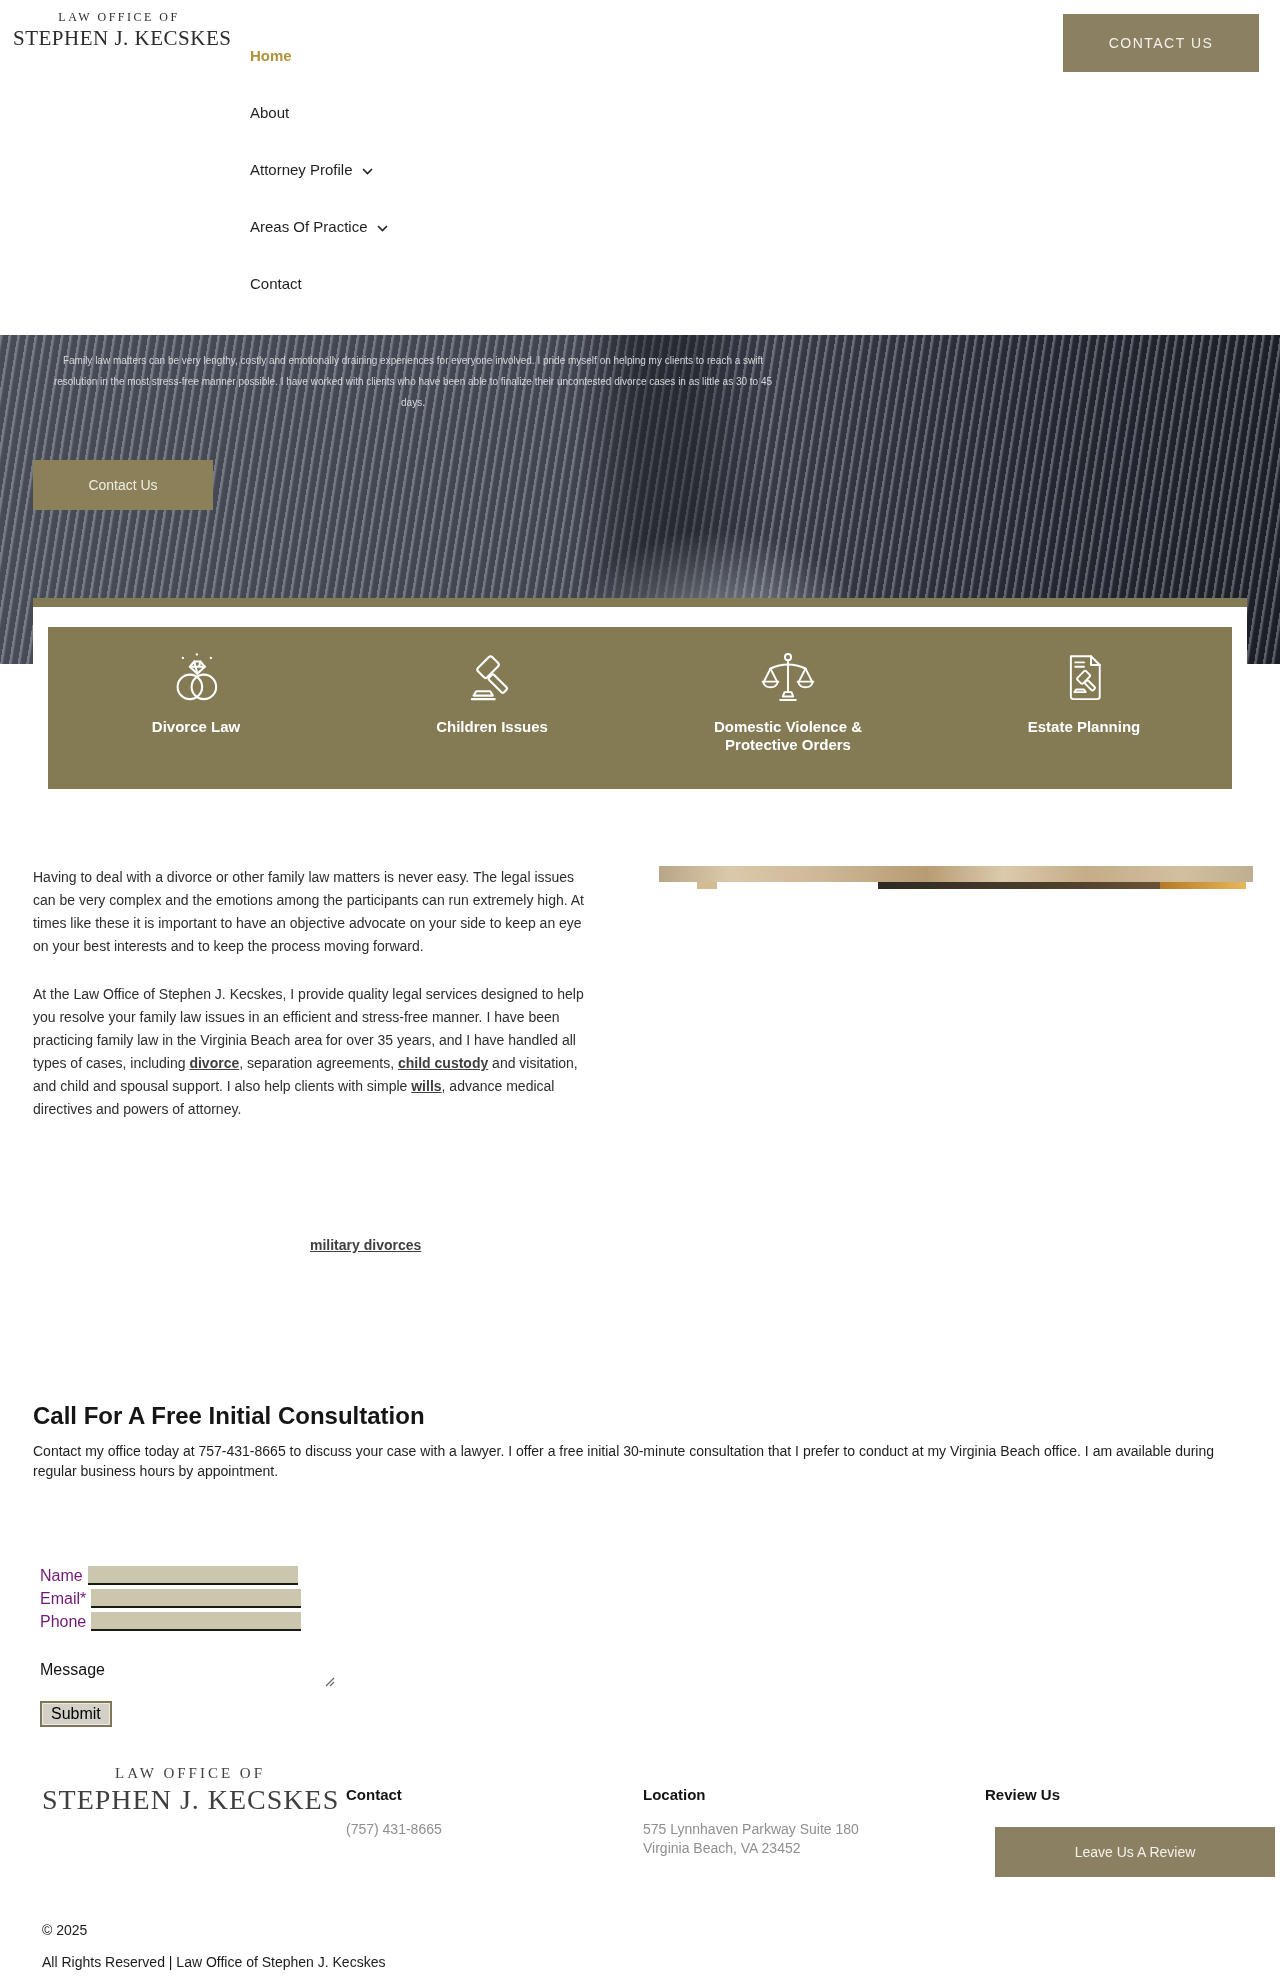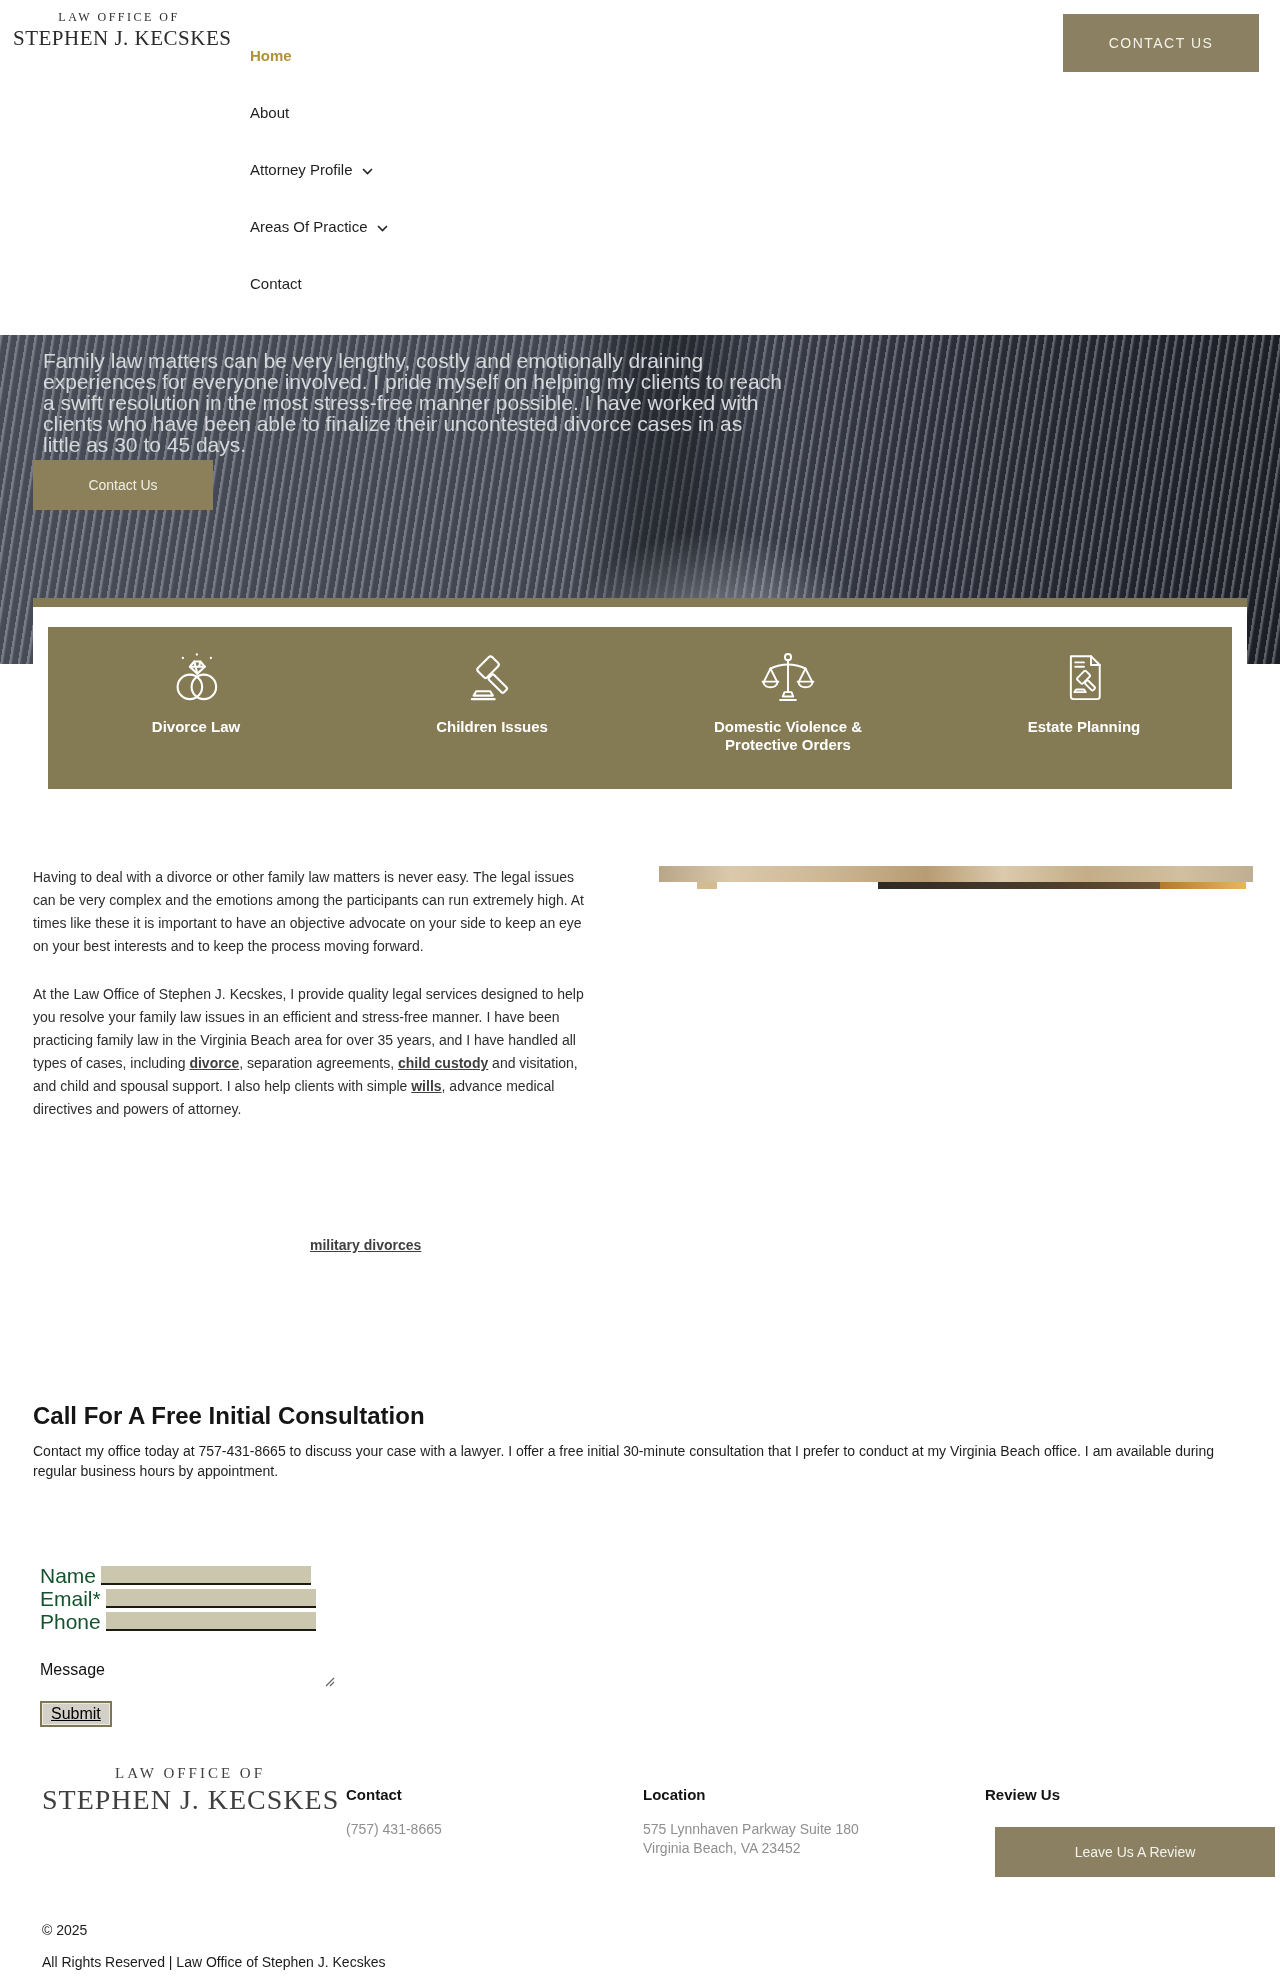--- a/index.html
+++ b/index.html
@@ -24,7 +24,7 @@
       repeating-linear-gradient(99deg, rgba(233,238,246,0.30) 0px, rgba(233,238,246,0.30) 1.7px, rgba(233,238,246,0.04) 3.2px, rgba(30,33,40,0.0) 4.5px, rgba(30,33,40,0.0) 8.6px),
       linear-gradient(92deg, #474b55 0%, #41454f 42%, #363944 62%, #242630 82%, #1c1e26 100%);
   }
-  .hero-text { left:43px; top:15px; width:740px; font-size:21px; line-height:21px; color:#d6d8db; }
+  .hero-text { left:43px; top:15px; width:740px; font-size:10px; line-height:21px; color:#d6d8db;text-align:center; }
   .hero-btn { left:33px; top:125px; width:180px; height:50px; font-size:14px; color:#efeee6; background:#8b8059; }
 
   

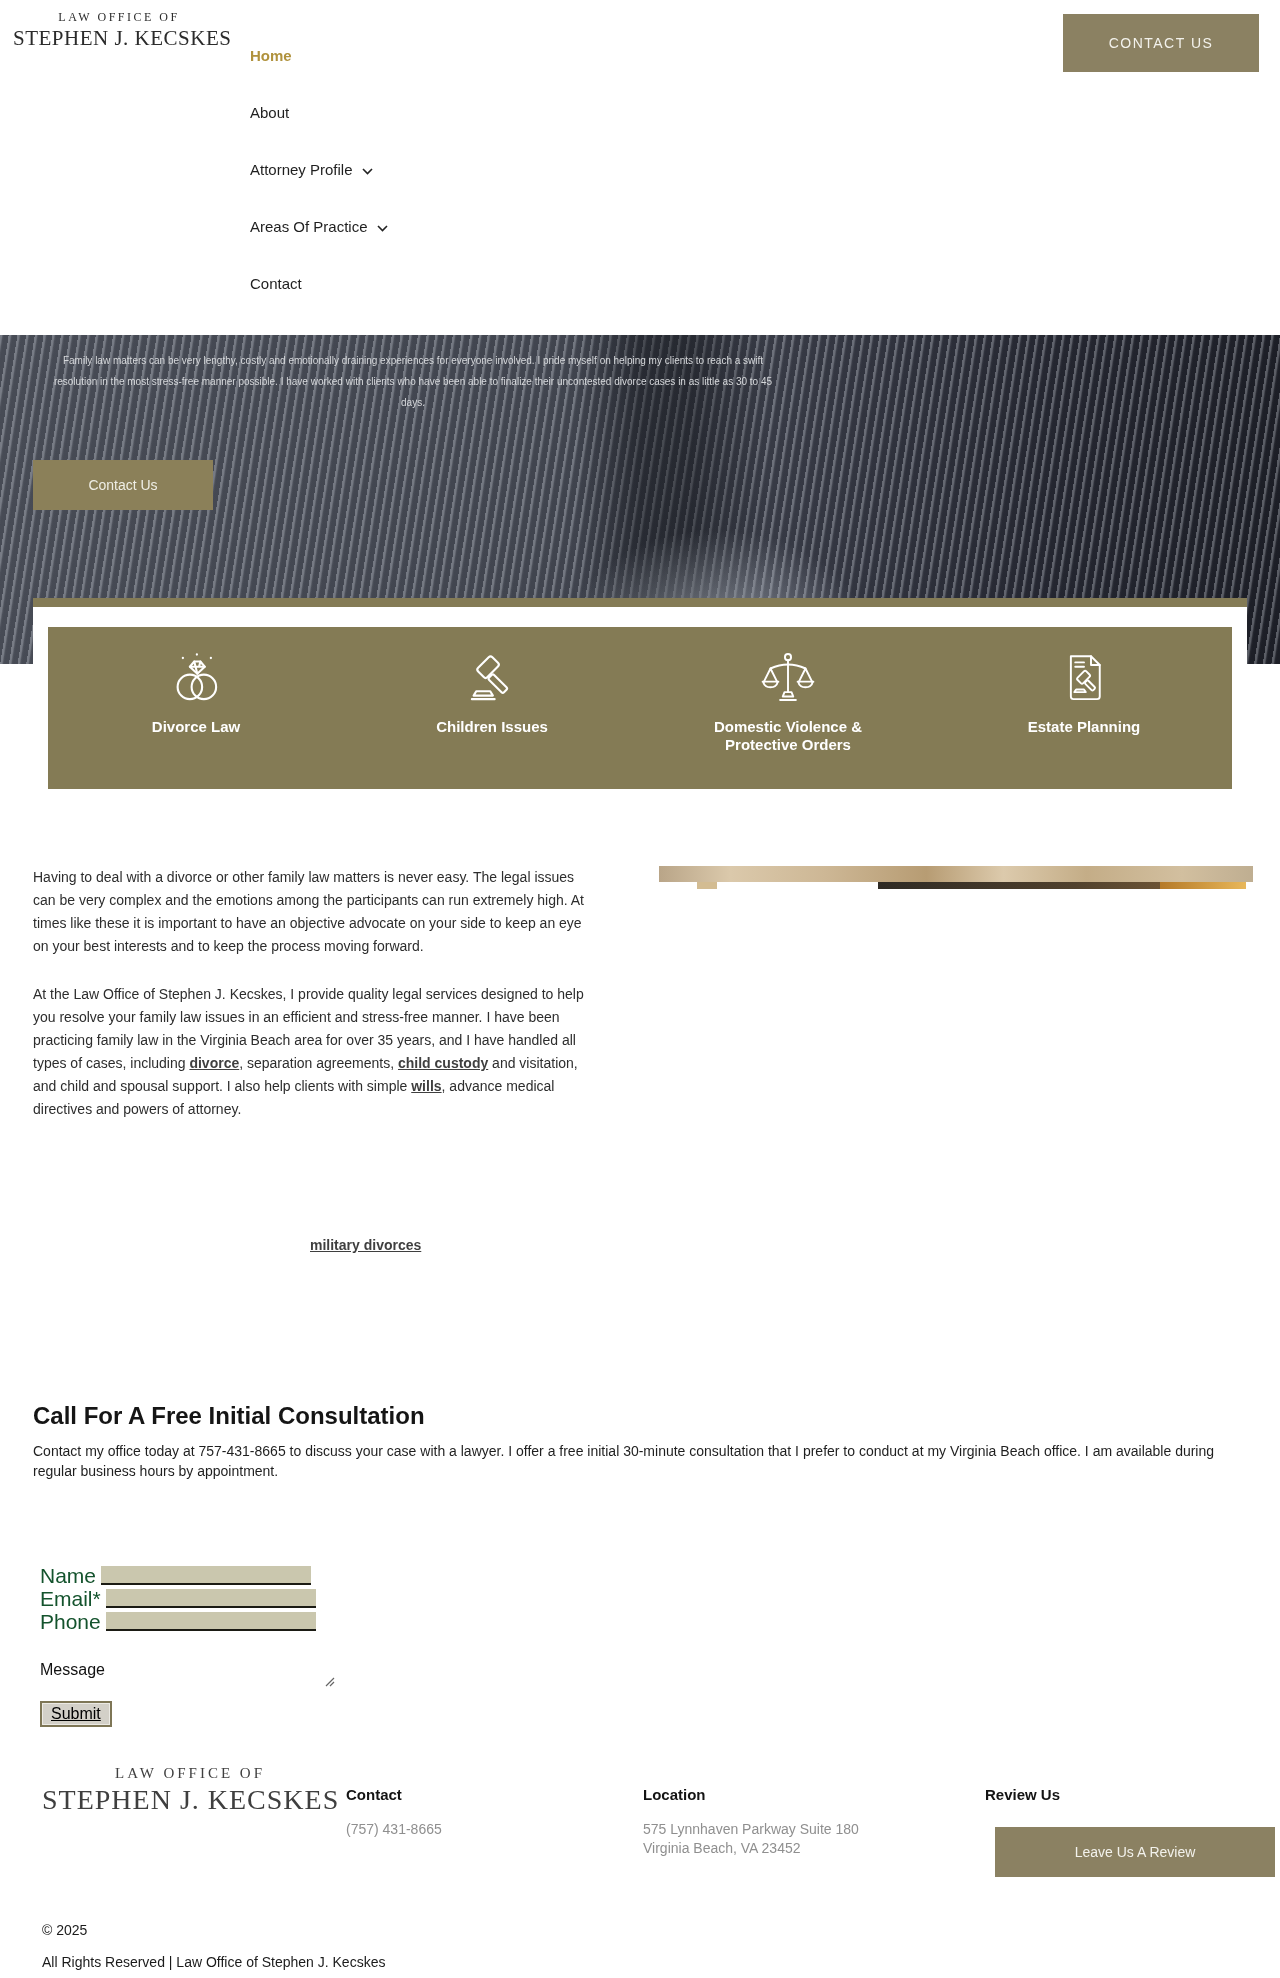--- a/index.html
+++ b/index.html
@@ -51,7 +51,7 @@
   
   .form { left:40px; top:1564px; width:420px; }
   .frow { display:flex; align-items:center; height:23px; }
-  .frow label { font-size:21px; color:#14532d; margin-right:5px; }
+  .frow label { font-size:16px; color:#701a75; margin-right:5px; }
   .frow input { width:210px; height:19px; background:#cac7ae; border:none; border-bottom:2px solid #1b1b14; outline:none; font-size:14px; padding:0 4px; }
   .msg-row { display:flex; align-items:flex-start; margin-top:28px; height:30px; }
   .msg-row label { font-size:16px; color:#111; margin-right:8px; }

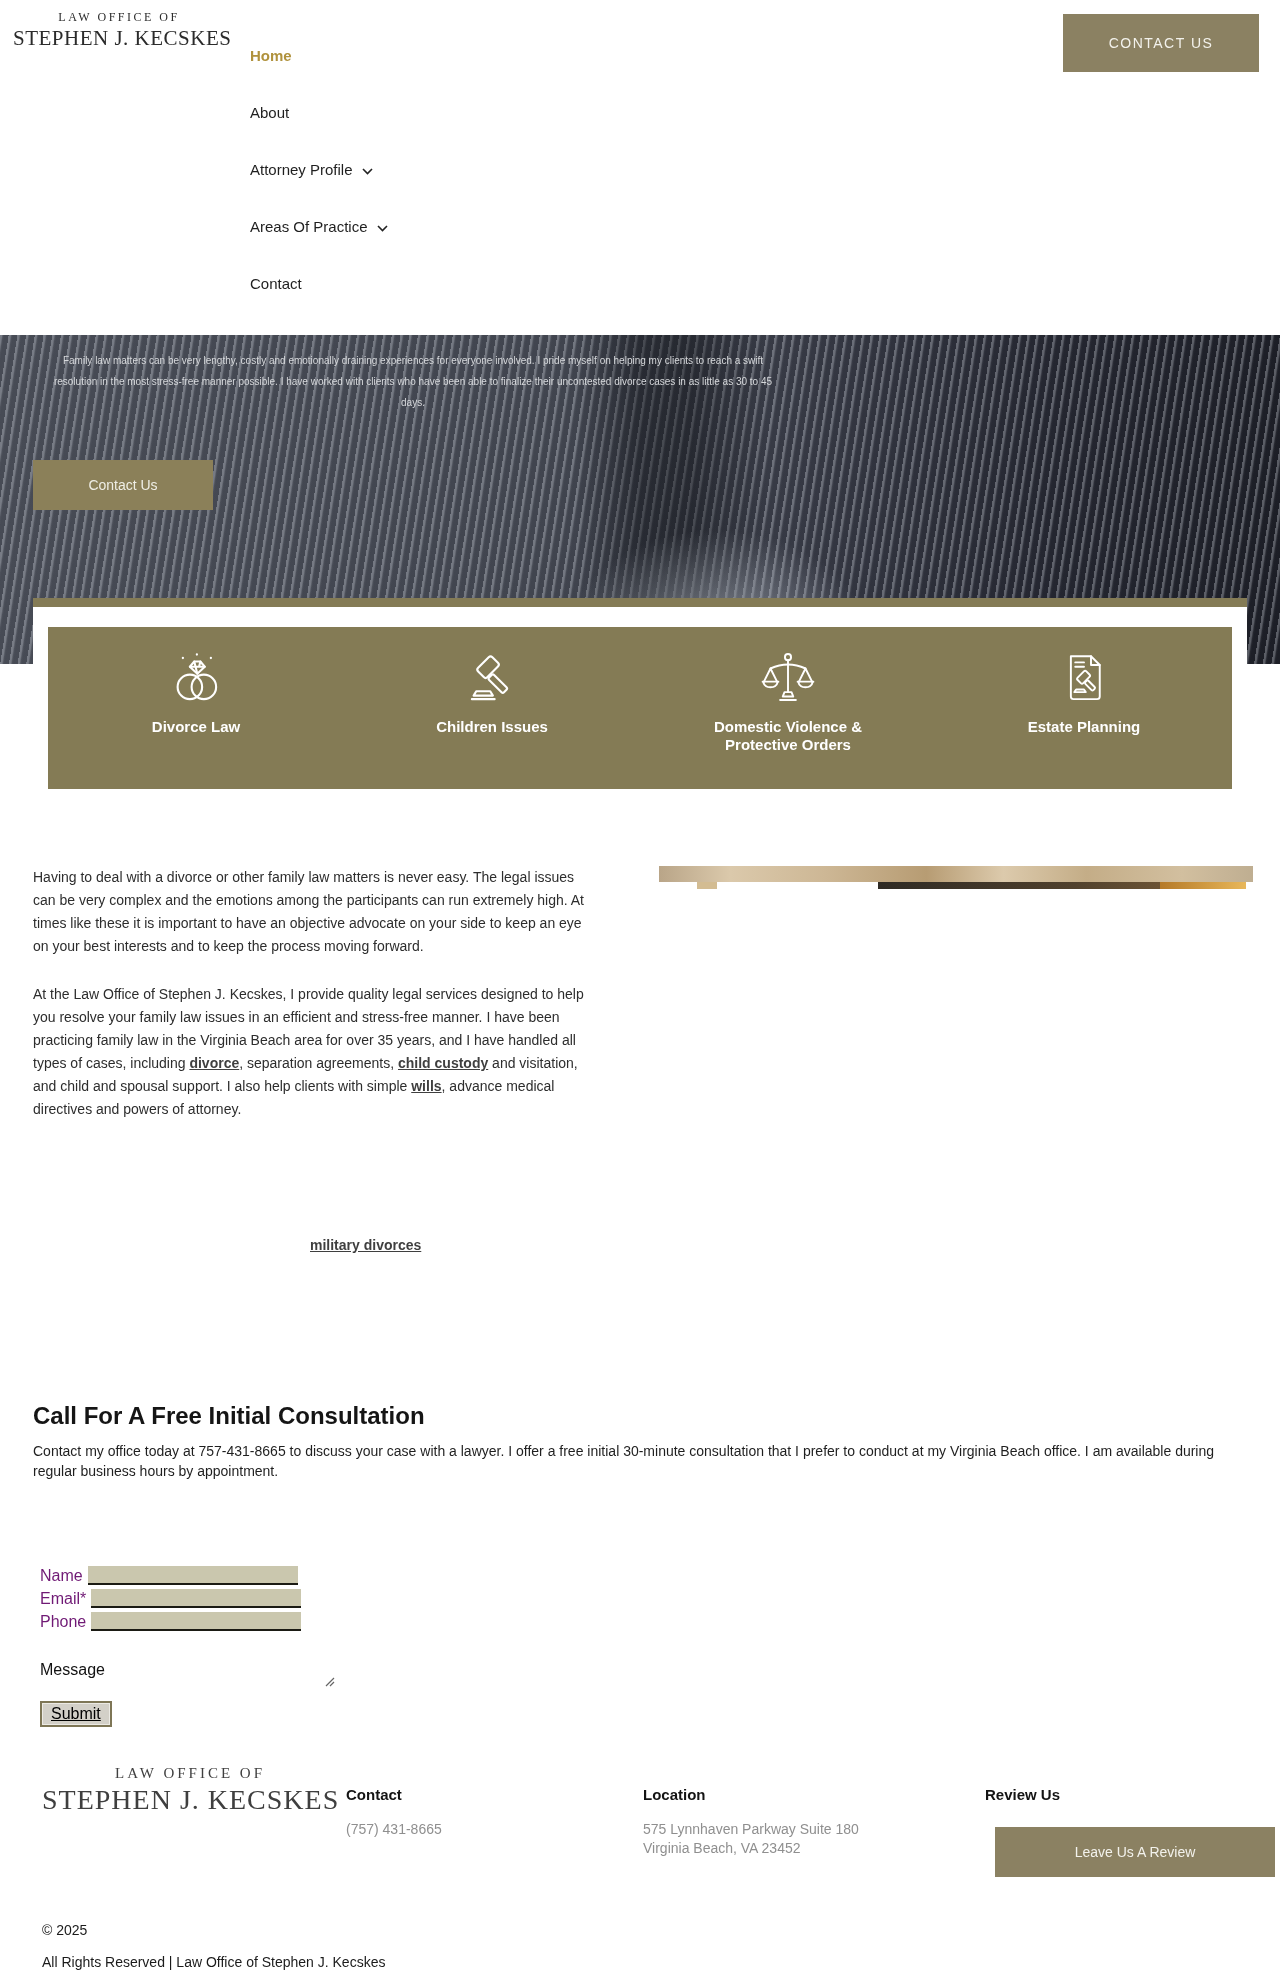--- a/index.html
+++ b/index.html
@@ -57,7 +57,7 @@
   .msg-row label { font-size:16px; color:#111; margin-right:8px; }
   .msg-row textarea { width:212px; height:26px; background:transparent; border:none; outline:none; resize:none; font-size:14px; }
   .grip { margin-top:12px; }
-  .submit { margin-top:10px; font-size:16px; color:#000; background:#d3d0c8; border:2px solid #7e7656; box-shadow:inset 0 0 0 1px #eceae4; padding:2px 9px; cursor:pointer; font-family:"Liberation Sans", sans-serif;text-decoration:underline; }
+  .submit { margin-top:10px; font-size:16px; color:#000; background:#d3d0c8; border:2px solid #7e7656; box-shadow:inset 0 0 0 1px #eceae4; padding:2px 9px; cursor:pointer; font-family:"Liberation Sans", sans-serif; }
 
   
   .flogo { left:42px; top:1765px; width:296px; text-align:center; color:#3f3f3f; }

